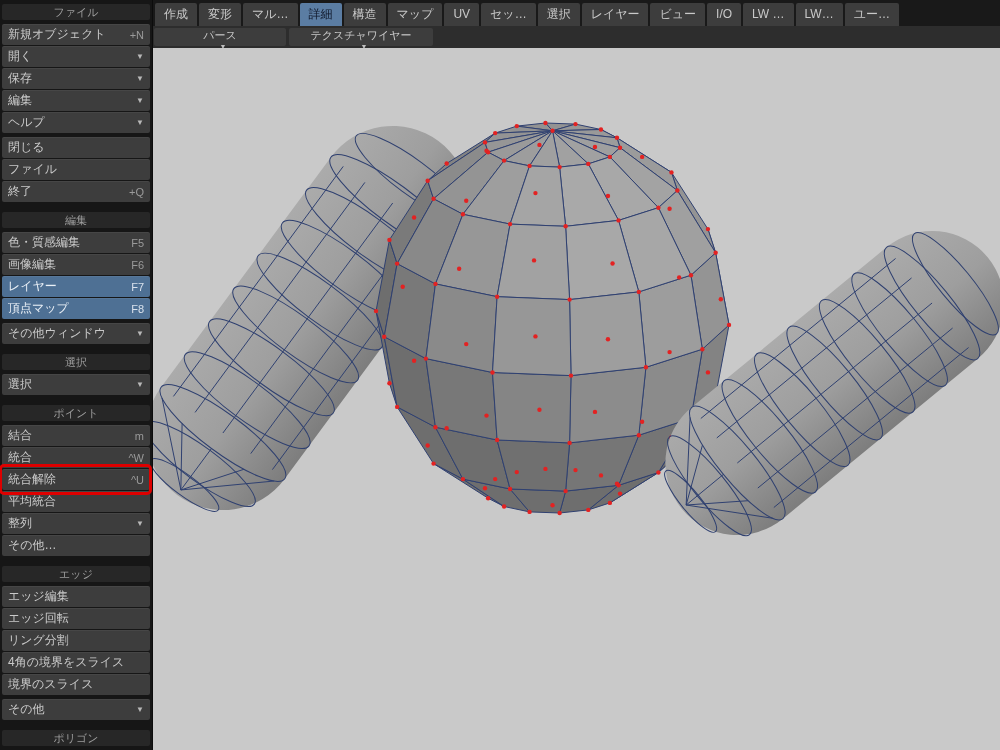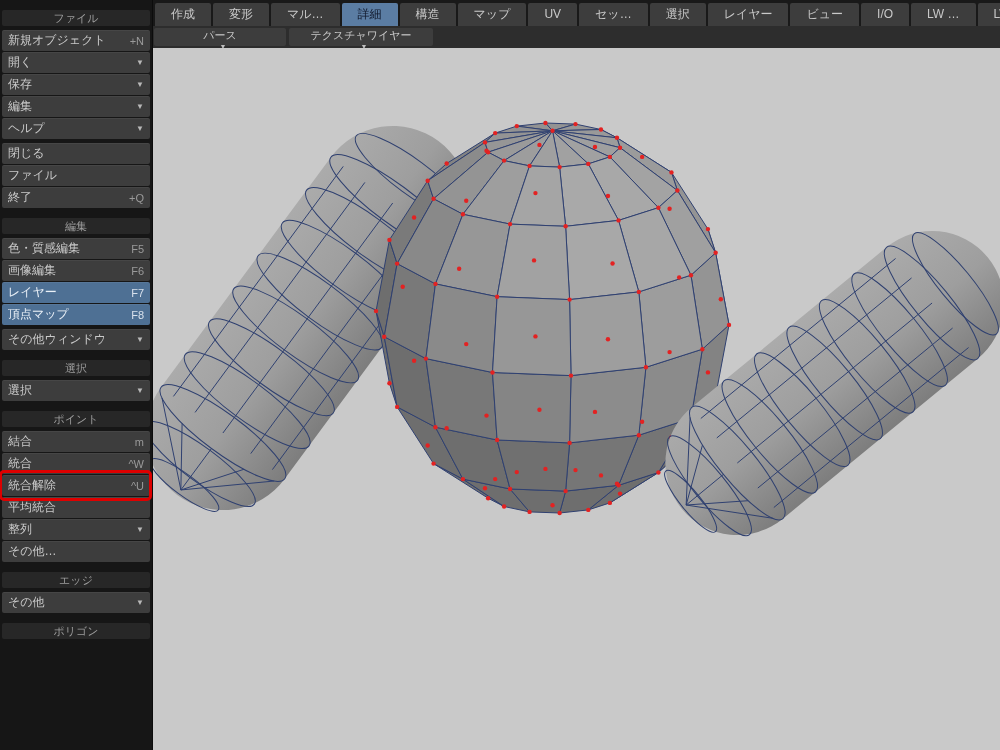--- a/index.html
+++ b/index.html
@@ -7,7 +7,7 @@
        font-family:"Liberation Sans", sans-serif; -webkit-font-smoothing:antialiased;}
   
   .sidebar{width:152px;flex:none;background:#161616;height:750px;overflow:hidden;
-           padding:6px 2px;box-sizing:border-box;font-size:12px;}
+           padding:0 2px;box-sizing:border-box;font-size:12px;}
   .sb-header{height:16px;line-height:16px;text-align:center;background:#272727;color:#9d9d9d;
              font-size:11px;margin-top:10px;border-radius:2px;}
   .sb-header:first-child{margin-top:4px;}

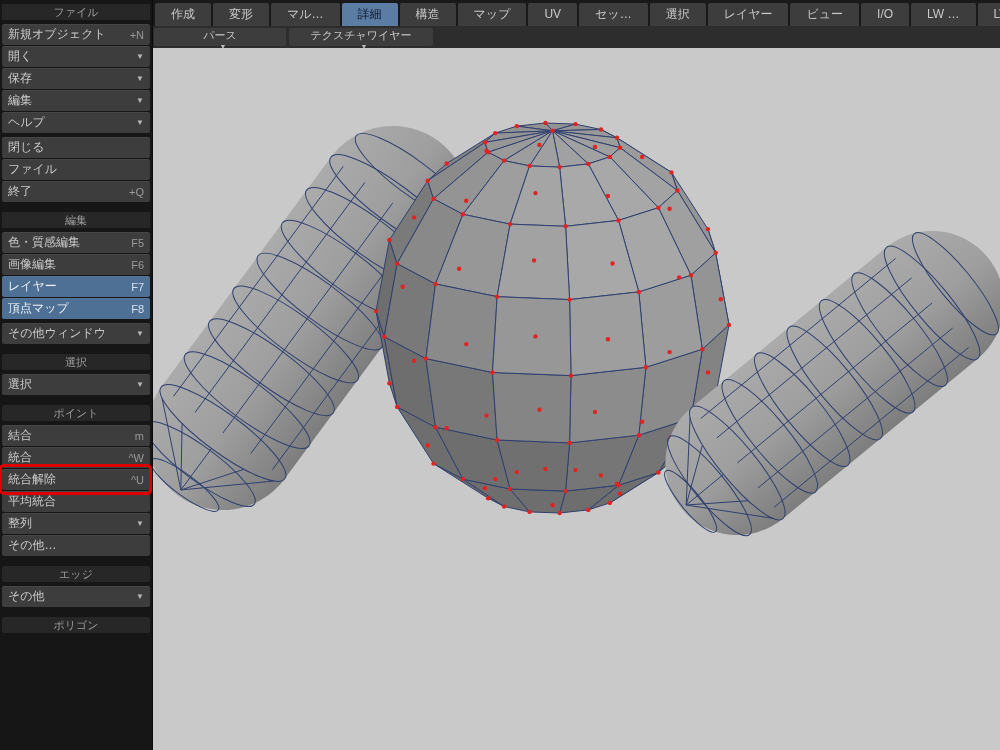--- a/index.html
+++ b/index.html
@@ -27,7 +27,7 @@
   .main{flex:1;display:flex;flex-direction:column;min-width:0;border-left:1px solid #0c0c0c;}
   .tab-bar{height:26px;flex:none;background:#191919;display:flex;gap:2px;
            padding:3px 2px 0 2px;box-sizing:border-box;align-items:flex-end;overflow:hidden;}
-  .tab{height:23px;line-height:23px;padding:0 16px;background:#3d3d3d;color:#c9c9c9;
+  .tab{height:23px;line-height:23px;padding:0 9px;background:#3d3d3d;color:#c9c9c9;
        font-size:12px;border-radius:2px 2px 0 0;white-space:nowrap;}
   .tab.active{background:#5b7da3;color:#0f172a;}
   .control-bar{height:22px;flex:none;background:#2d2d2d;display:flex;gap:3px;

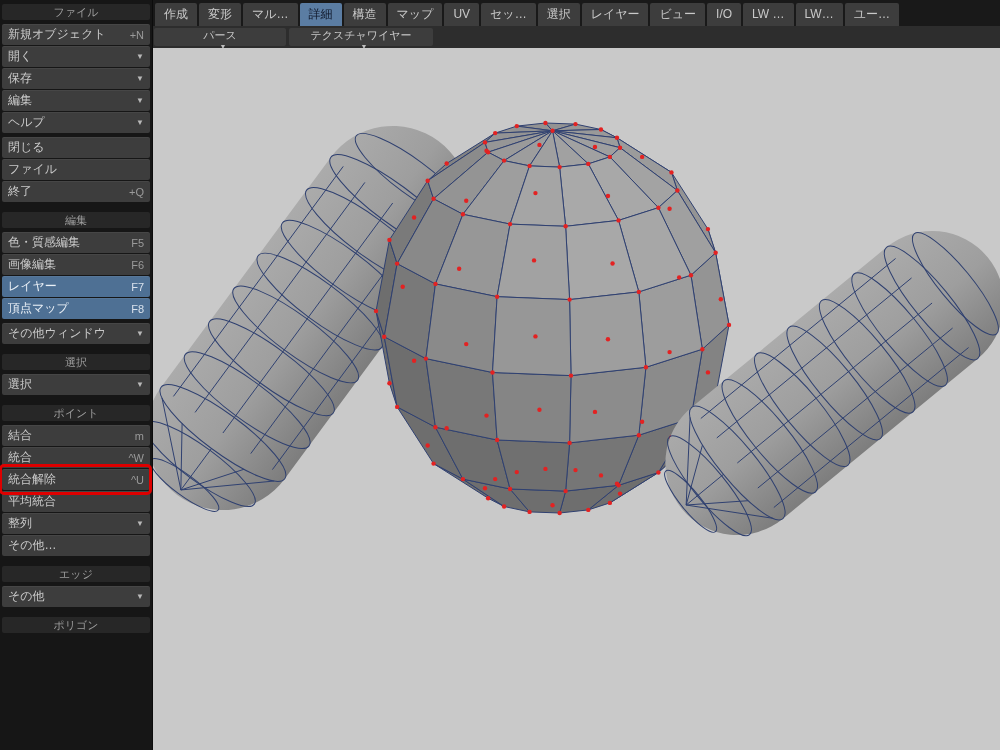--- a/index.html
+++ b/index.html
@@ -140,6 +140,23 @@
         </div>
       </div>
       <div class="sb-header">エッジ</div>
+      <div class="sb-group">
+        <div class="sb-item">
+          <span class="lab">エッジ編集</span>
+        </div>
+        <div class="sb-item">
+          <span class="lab">エッジ回転</span>
+        </div>
+        <div class="sb-item">
+          <span class="lab">リング分割</span>
+        </div>
+        <div class="sb-item">
+          <span class="lab">4角の境界をスライス</span>
+        </div>
+        <div class="sb-item">
+          <span class="lab">境界のスライス</span>
+        </div>
+      </div>
       <div class="sb-group">
         <div class="sb-item">
           <span class="lab">その他</span>

